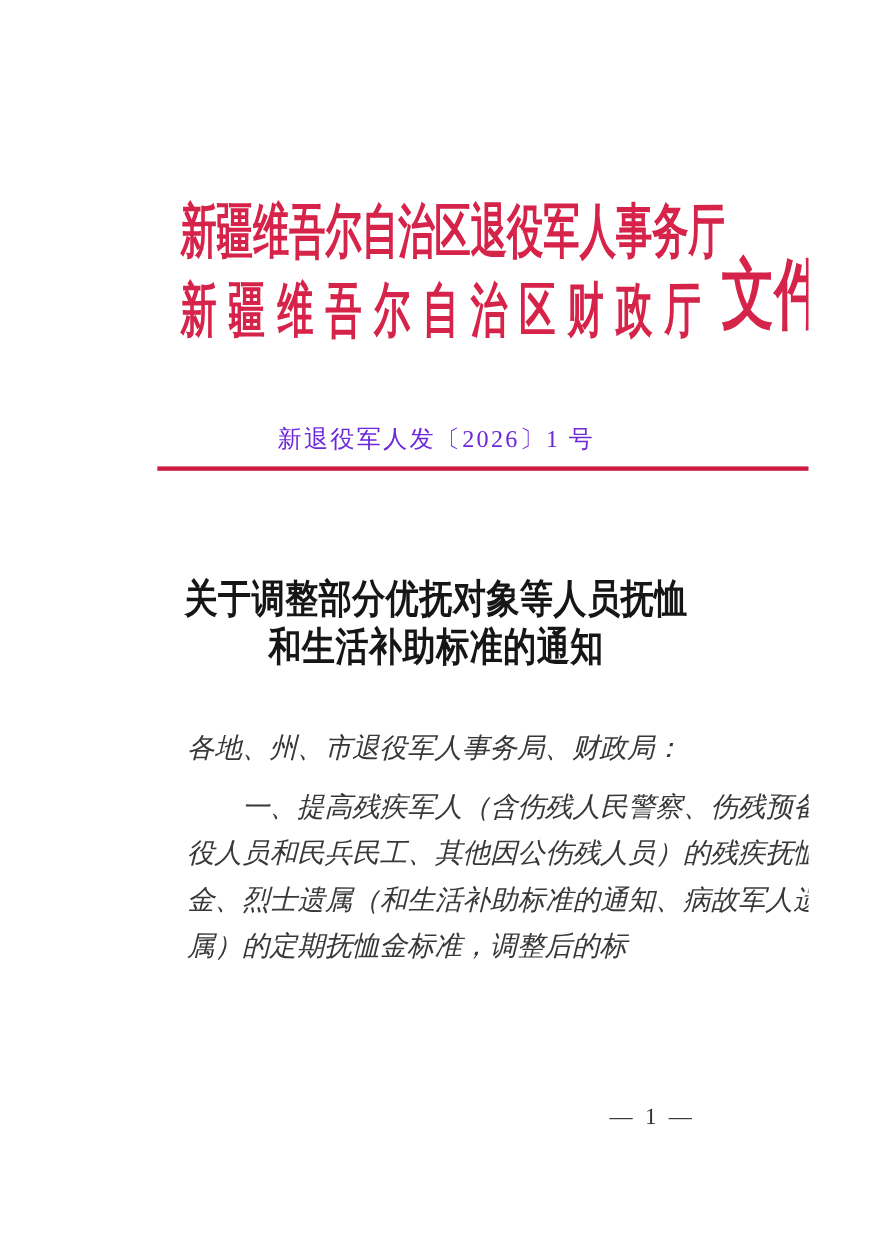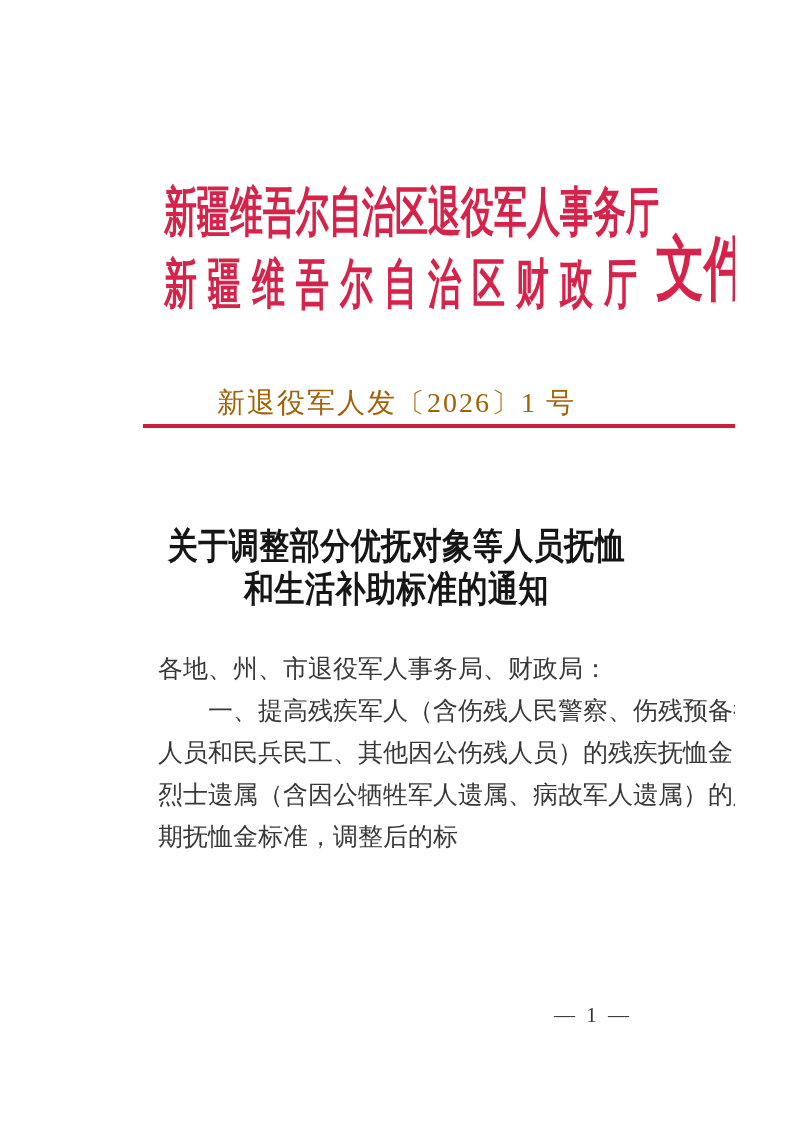--- a/index.html
+++ b/index.html
@@ -62,9 +62,9 @@
     left: 0;
     width: 100%;
     text-align: center;
-    font-size: 28px;
+    font-size: 22px;
     letter-spacing: 2px;
-    color: #a16207;
+    color: #6d28d9;
   }
   
   .red-rule {

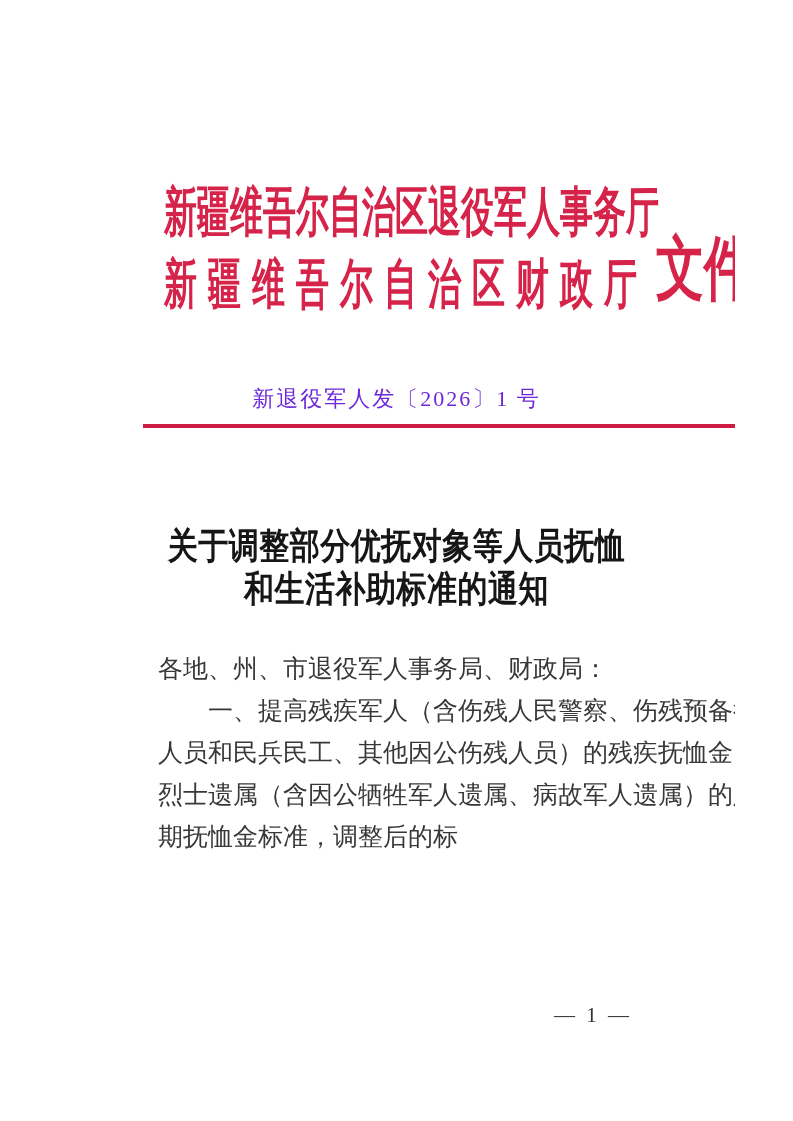--- a/index.html
+++ b/index.html
@@ -103,8 +103,9 @@
     text-justify: inter-ideograph;
   }
   .body-block p {
-    margin: 0;
+    margin: 12px;
     text-indent: 2em;
+    font-style: italic;
   }
   .body-block .salutation {
     text-indent: 0;

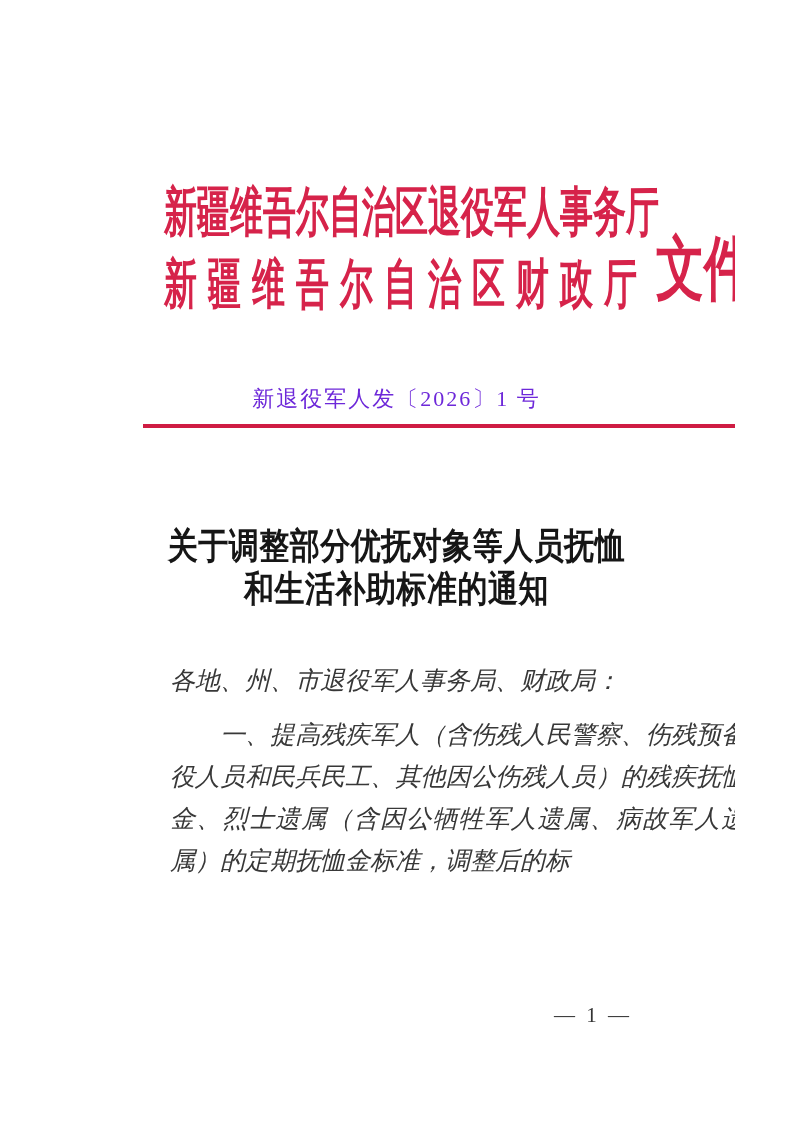--- a/index.html
+++ b/index.html
@@ -143,7 +143,7 @@
 
   <div class="body-block">
     <p class="salutation">各地、州、市退役军人事务局、财政局：</p>
-    <p>一、提高残疾军人（含伤残人民警察、伤残预备役人员和民兵民工、其他因公伤残人员）的残疾抚恤金、烈士遗属（含因公牺牲军人遗属、病故军人遗属）的定期抚恤金标准，调整后的标</p>
+    <p>一、提高残疾军人（含伤残人民警察、伤残预备役人员和民兵民工、其他因公伤残人员）的残疾抚恤金、烈士遗属（和生活补助标准的通知、病故军人遗属）的定期抚恤金标准，调整后的标</p>
   </div>
 
   <div class="page-number">— 1 —</div>

